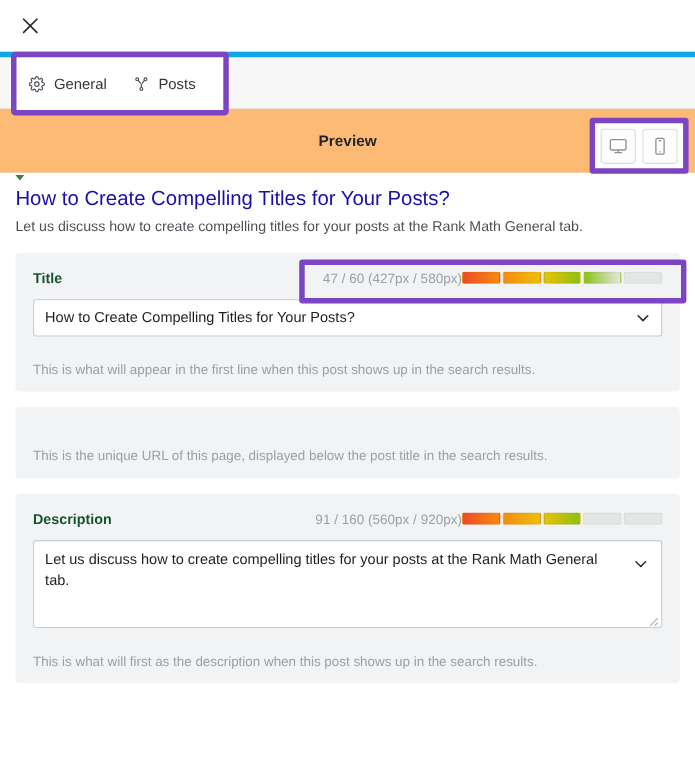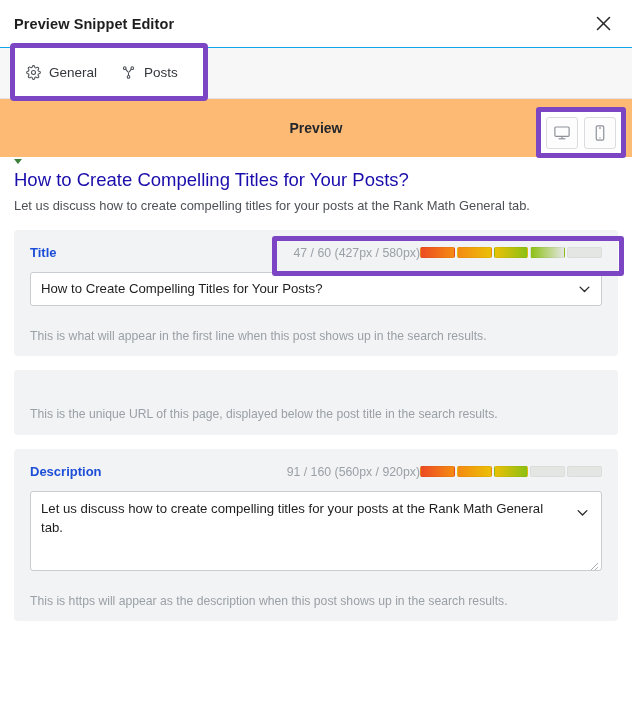--- a/index.html
+++ b/index.html
@@ -271,7 +271,6 @@
 <div class="app">
 
   <div class="modal-header">
-    <div class="modal-title">Preview Snippet Editor</div>
     <div class="close-btn">
       <svg width="19" height="19" viewBox="0 0 19 19" fill="none" stroke="currentColor" stroke-width="1.6" stroke-linecap="round">
         <line x1="3.5" y1="3.5" x2="15.5" y2="15.5"></line>

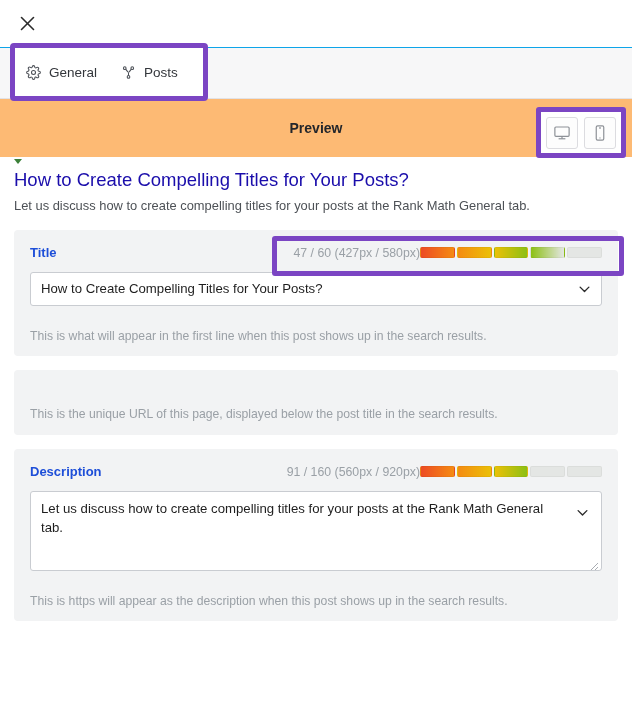--- a/index.html
+++ b/index.html
@@ -44,7 +44,7 @@
     position: relative;
     height: 52px;
     background: #f7f7f8;
-    border-top: 1px solid #0ea5e9;
+    border-top: 5px solid #0ea5e9;
     border-bottom: 1px solid #e2e2e6;
   }
   .tabs-highlight {

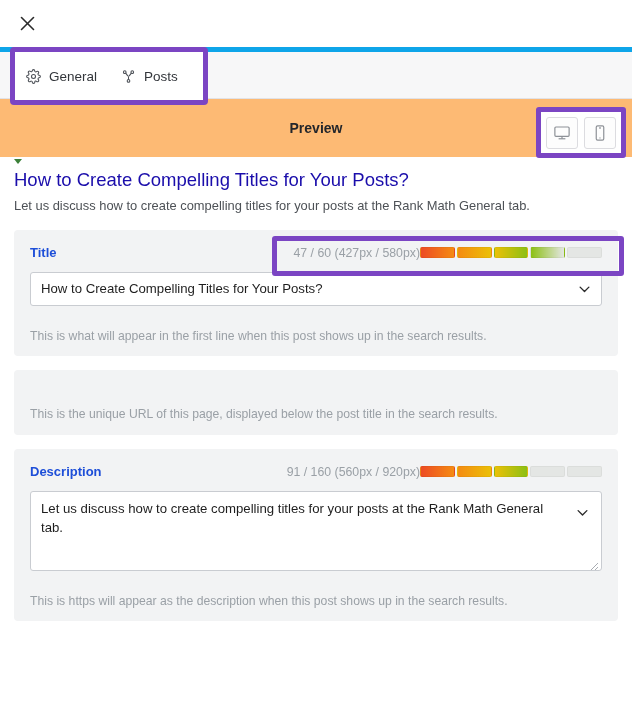--- a/index.html
+++ b/index.html
@@ -170,7 +170,7 @@
   .field-label {
     font-size: 13px;
     font-weight: bold;
-    color: #1d4ed8;
+    color: #14532d;
   }
   .counter-wrap {
     display: flex;

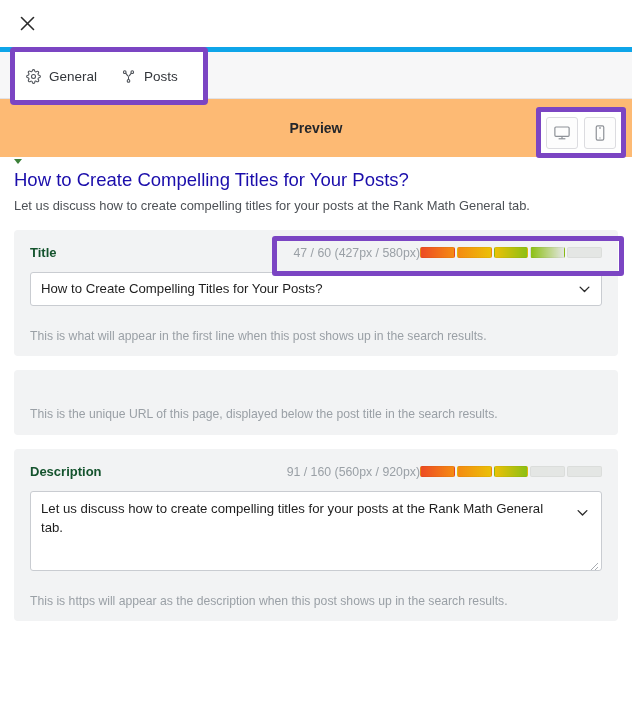--- a/index.html
+++ b/index.html
@@ -399,7 +399,7 @@
           </svg>
         </span>
       </div>
-      <div class="help-text">This is https will appear as the description when this post shows up in the search results.</div>
+      <div class="help-text">This is what will first as the description when this post shows up in the search results.</div>
     </div>
 
   </div>

